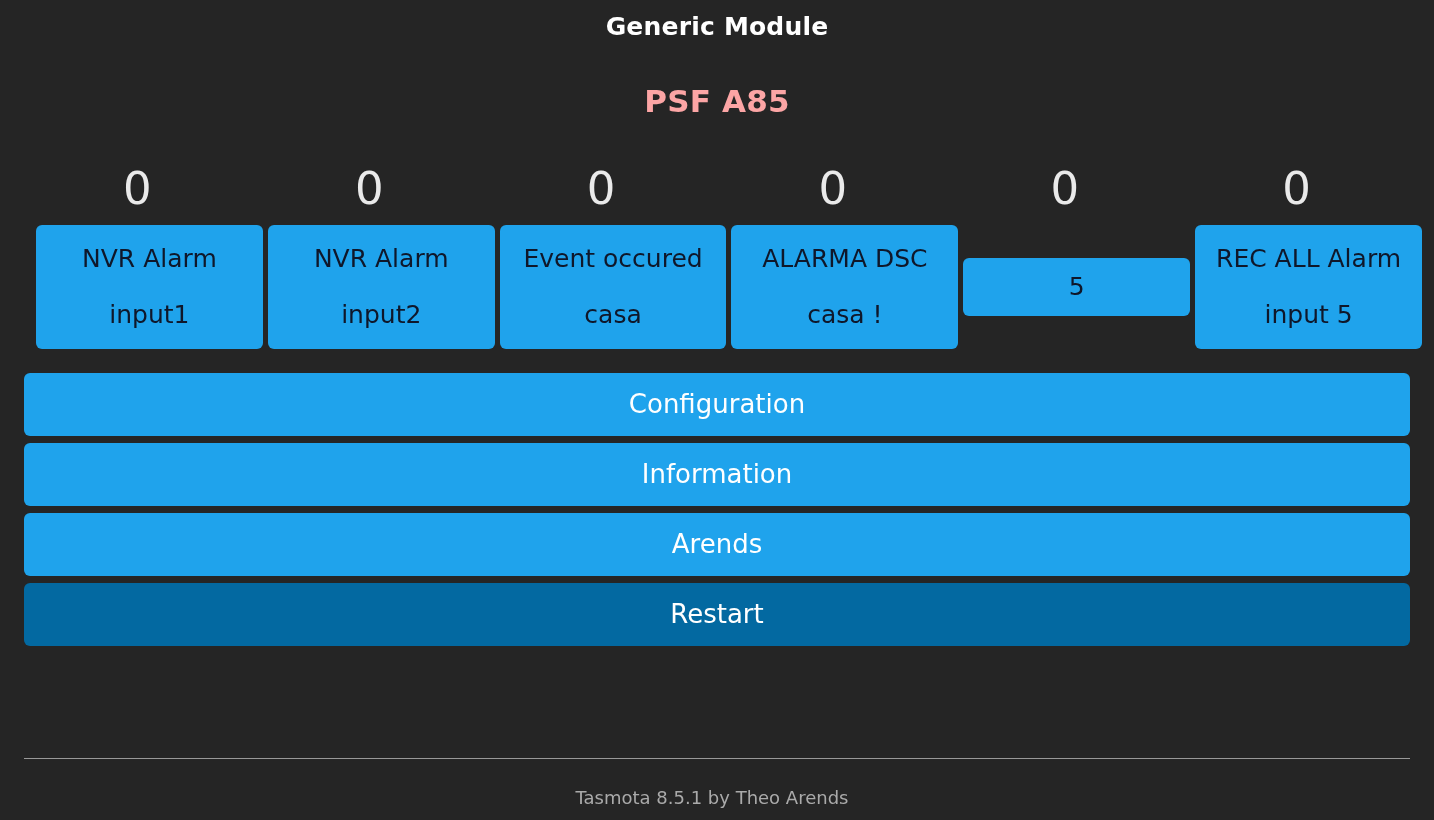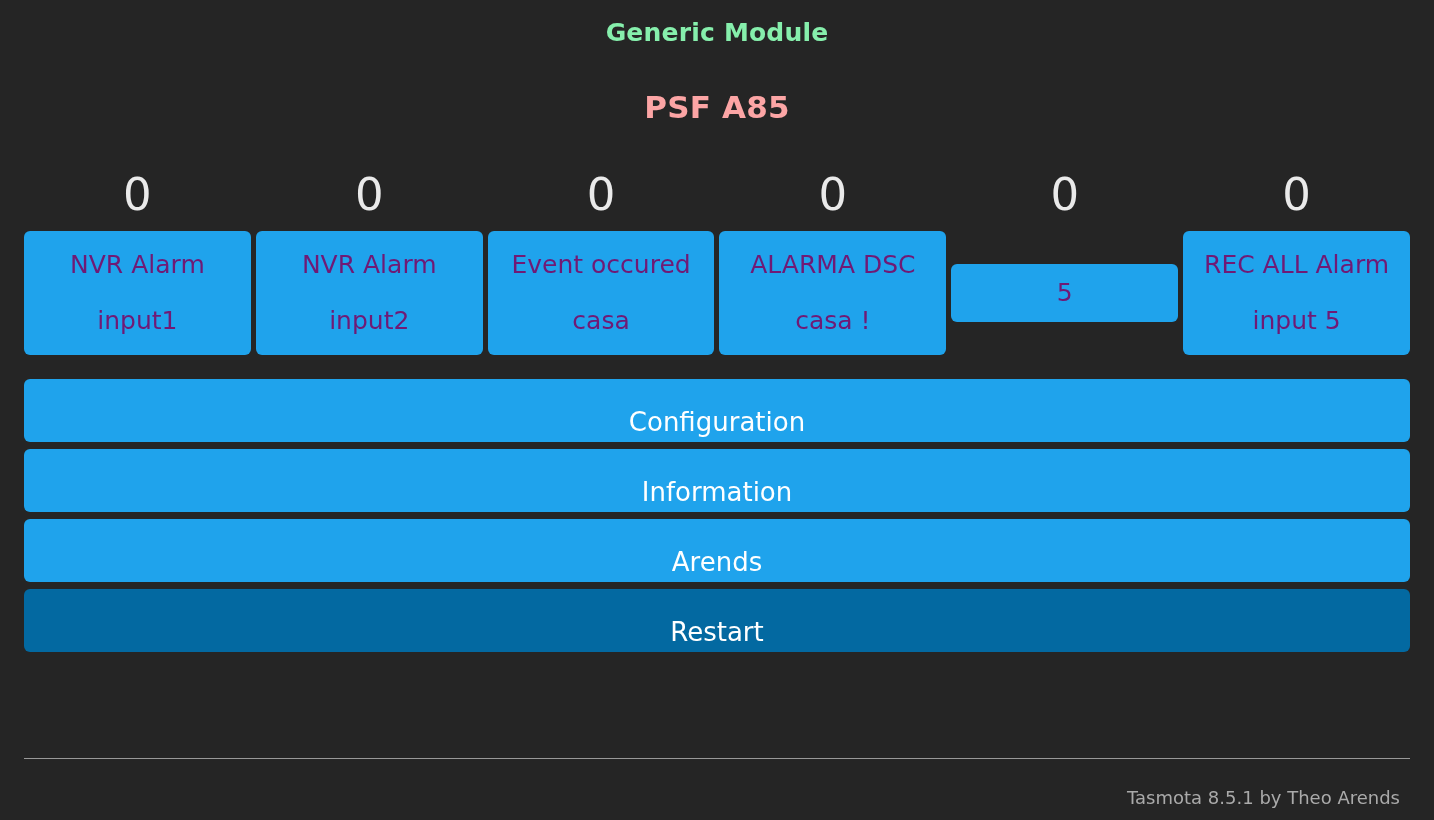--- a/index.html
+++ b/index.html
@@ -33,8 +33,8 @@
   .module-title {
     font-size: 25px;
     font-weight: bold;
-    color: #86efac;
-    padding-top: 18px;
+    color: #ffffff;
+    padding-top: 12px;
     letter-spacing: 0.2px;
   }
   .device-name {

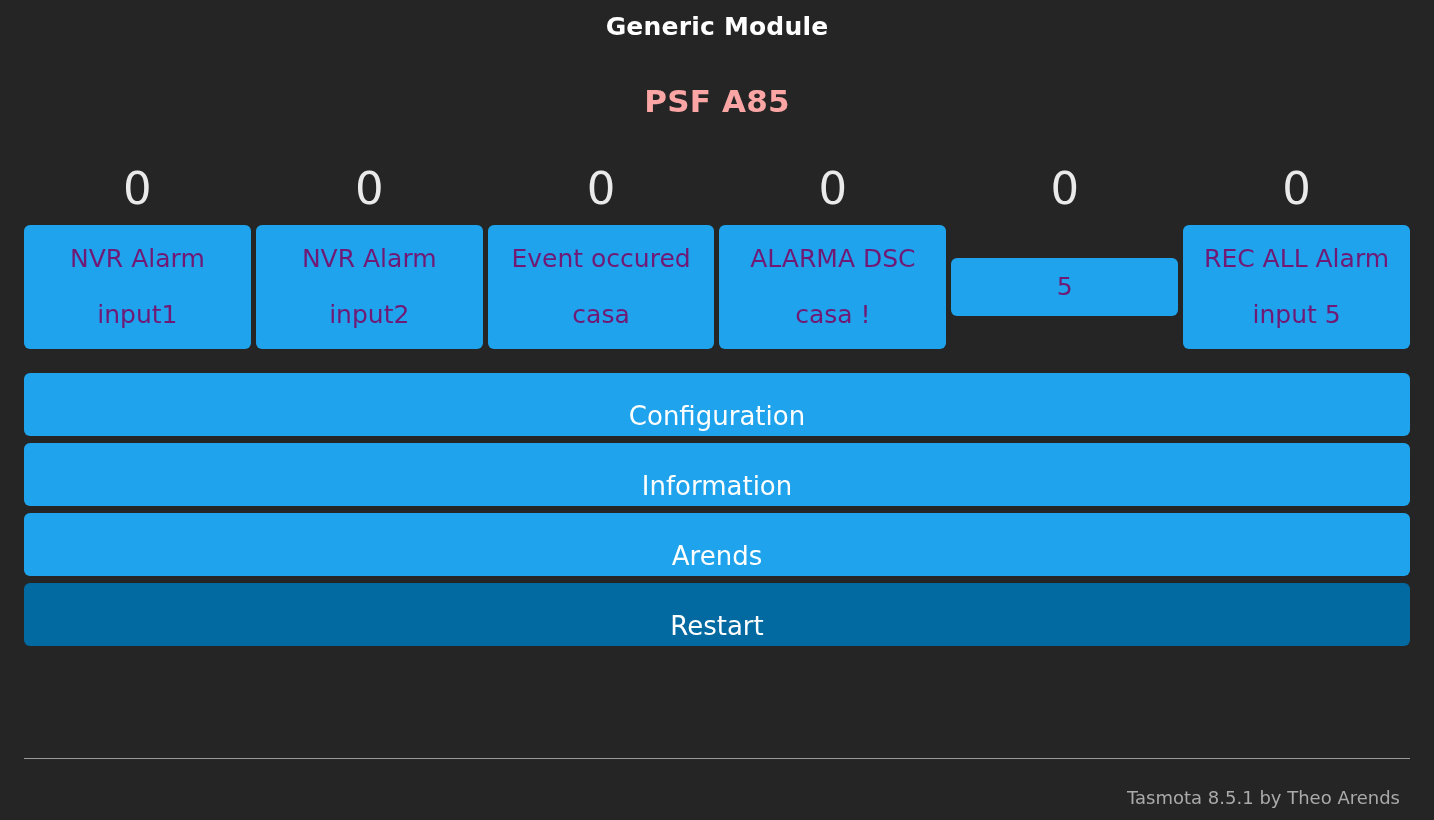--- a/index.html
+++ b/index.html
@@ -71,7 +71,7 @@
   }
   .toggle-btn {
     background: #1fa3ec;
-    color: #701a75;
+    color: #0f172a;
     border: none;
     border-radius: 6px;
     width: 100%;
@@ -87,6 +87,7 @@
     padding: 4px 10px;
     text-align: center;
     overflow: hidden;
+    margin-left: 12px;
   }
   .toggle-btn .ln { display: block; }
   .toggle-btn .ln + .ln { margin-top: 22px; }

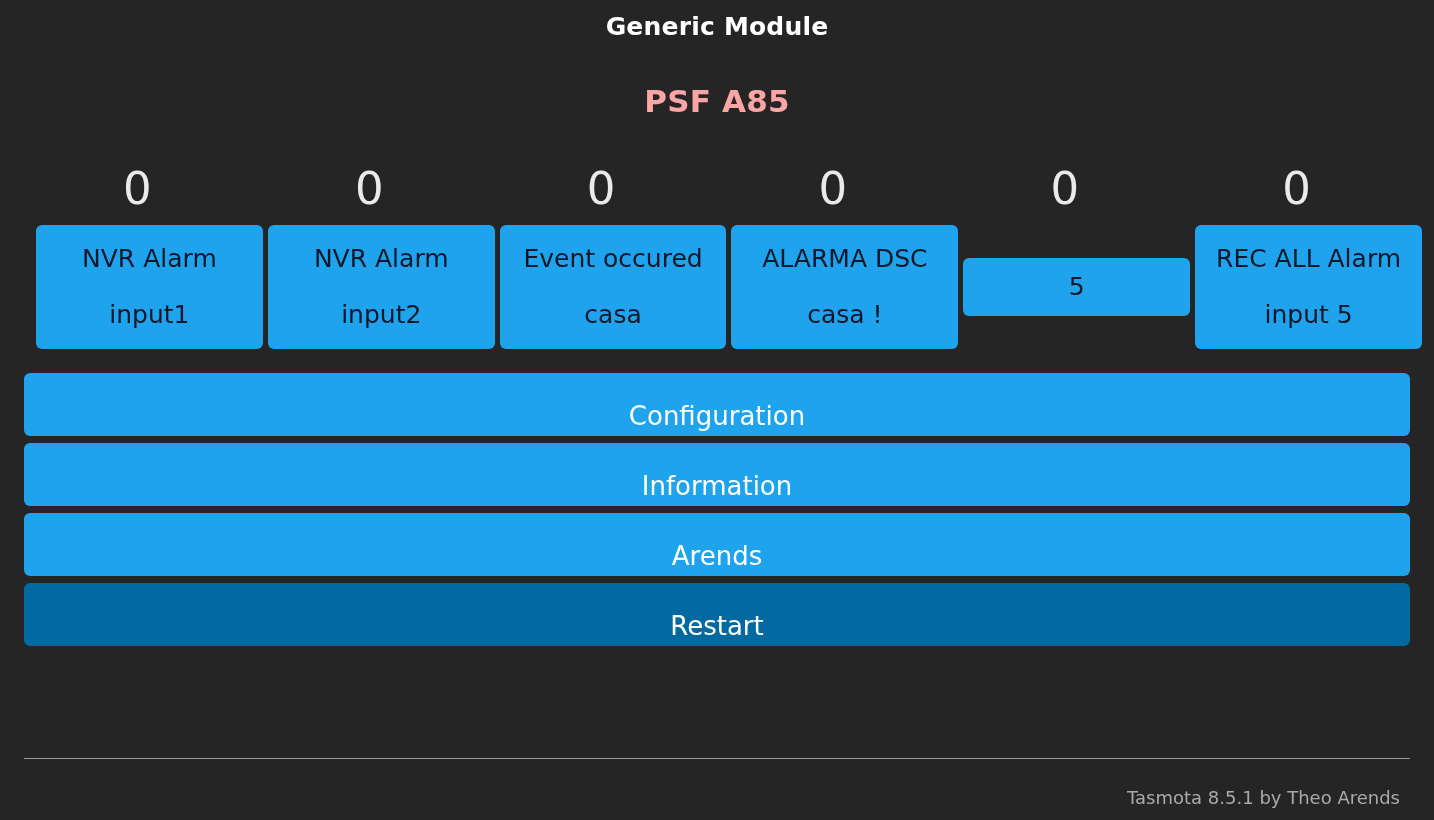--- a/index.html
+++ b/index.html
@@ -115,7 +115,7 @@
     cursor: pointer;
     text-align: center;
     line-height: 63px;
-    padding: 12px;
+    padding: 0;
   }
   .menu-btn.danger {
     background: #0369a1;

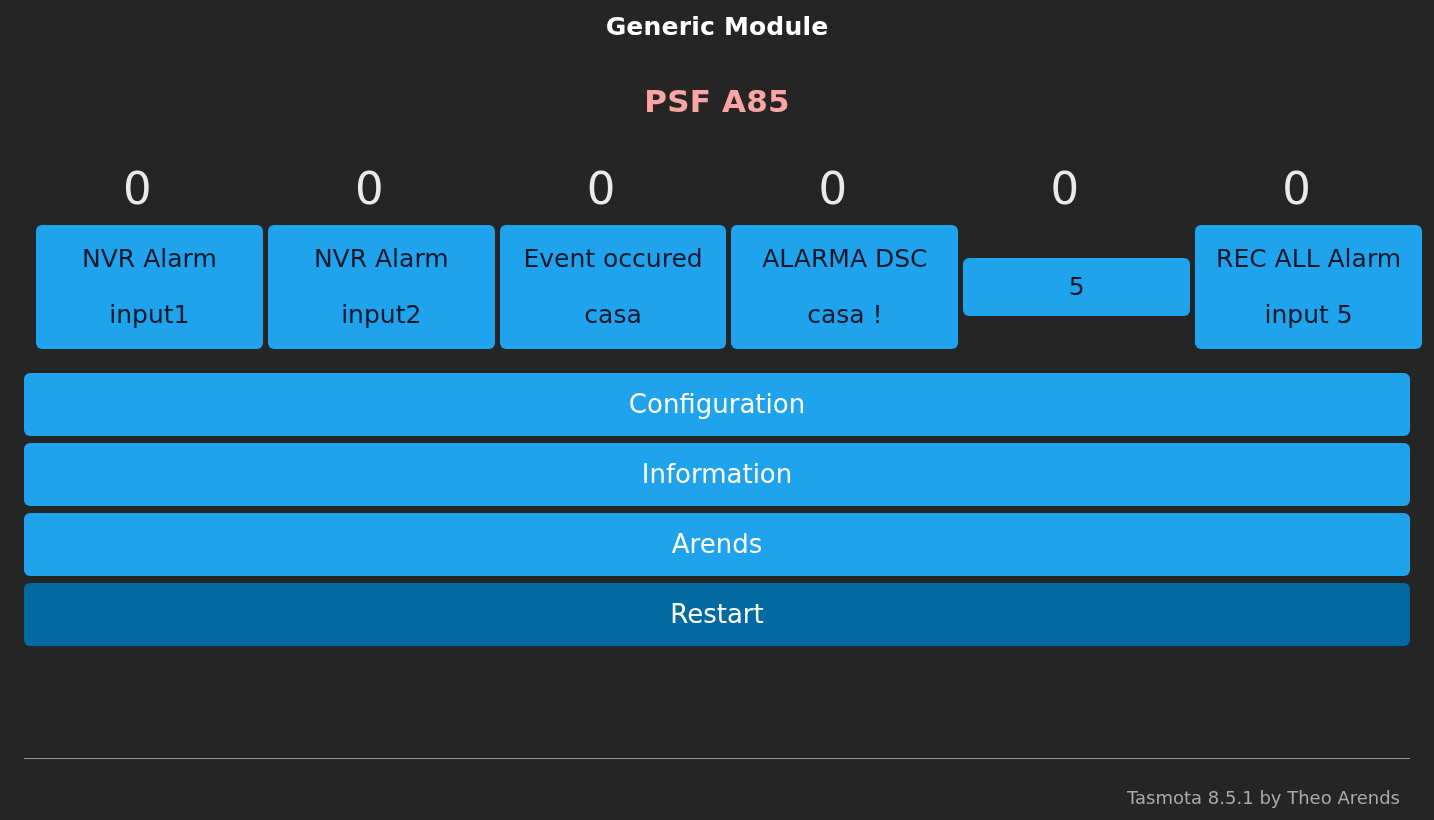--- a/index.html
+++ b/index.html
@@ -133,7 +133,7 @@
     margin-bottom: 10px;
   }
   .footer-text {
-    text-align: right;
+    text-align: center;
     font-size: 18px;
     color: #aaaaaa;
     padding-right: 10px;

